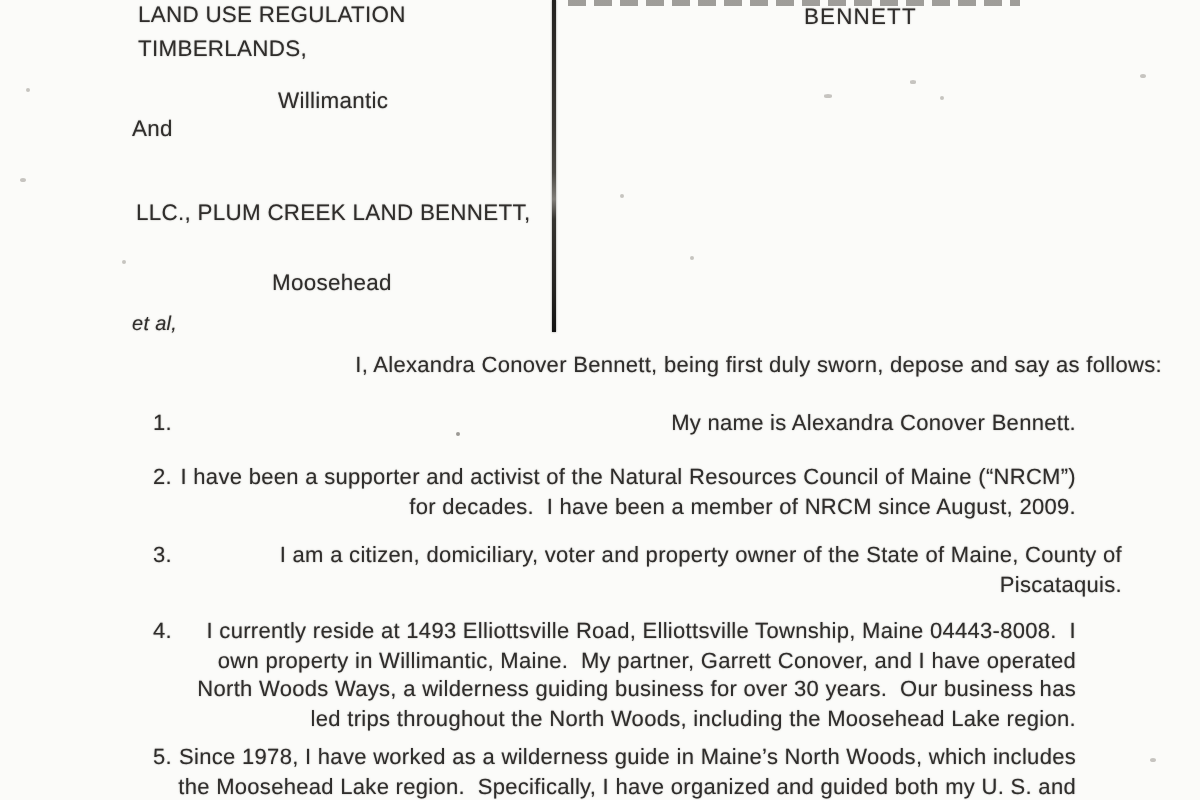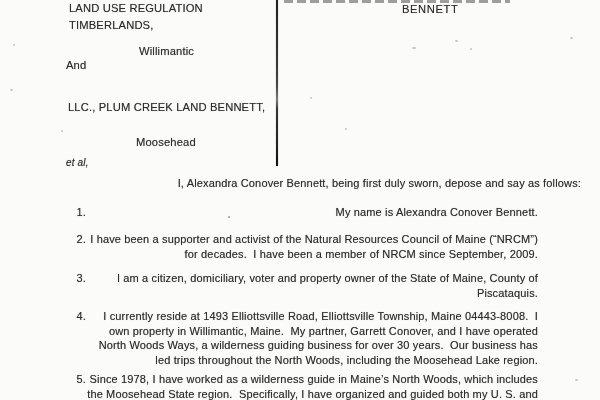--- a/index.html
+++ b/index.html
@@ -63,7 +63,7 @@
 
   <div class="item body-txt" style="top:232px;">
     <span class="txt item-num" style="position:static;">2.</span>
-    <span class="txt item-text" style="position:static;">I have been a supporter and activist of the Natural Resources Council of Maine (“NRCM”) for decades.  I have been a member of NRCM since September, 2009.</span>
+    <span class="txt item-text" style="position:static;">I have been a supporter and activist of the Natural Resources Council of Maine (“NRCM”) for decades.  I have been a member of NRCM since August, 2009.</span>
   </div>
 
   <div class="item body-txt" style="top:271px;">

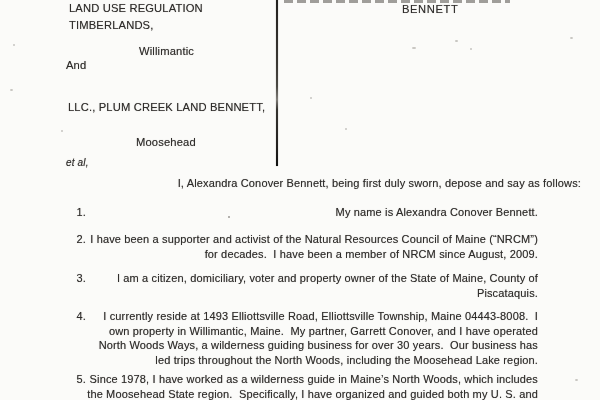--- a/index.html
+++ b/index.html
@@ -68,7 +68,7 @@
 
   <div class="item body-txt" style="top:271px;">
     <span class="txt item-num" style="position:static;">3.</span>
-    <span class="txt item-text" style="position:static;">I am a citizen, domiciliary, voter and property owner of the State of Maine, County of Piscataquis.</span>
+    <span class="txt item-text" style="position:static;margin-left:23px;">I am a citizen, domiciliary, voter and property owner of the State of Maine, County of Piscataquis.</span>
   </div>
 
   <div class="item body-txt" style="top:309px;">

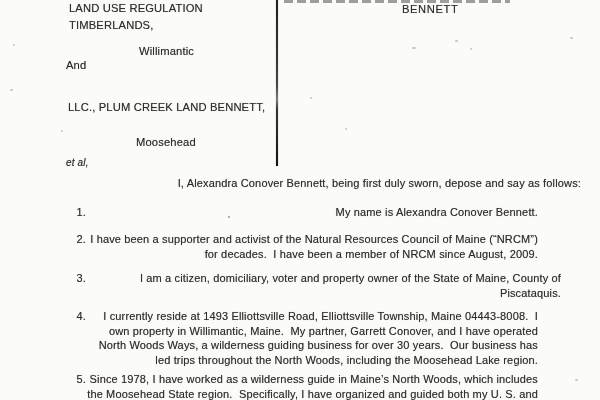--- a/index.html
+++ b/index.html
@@ -78,7 +78,7 @@
 
   <div class="item body-txt" style="top:372px;">
     <span class="txt item-num" style="position:static;">5.</span>
-    <span class="txt item-text" style="position:static;">Since 1978, I have worked as a wilderness guide in Maine’s North Woods, which includes the Moosehead State region.  Specifically, I have organized and guided both my U. S. and</span>
+    <span class="txt item-text" style="position:static;">Since 1978, I have worked as a wilderness guide in Maine’s North Woods, which includes the Moosehead Lake region.  Specifically, I have organized and guided both my U. S. and</span>
   </div>
 
   <div class="speck" style="left:13px;top:44px;width:2px;height:2px;"></div>

